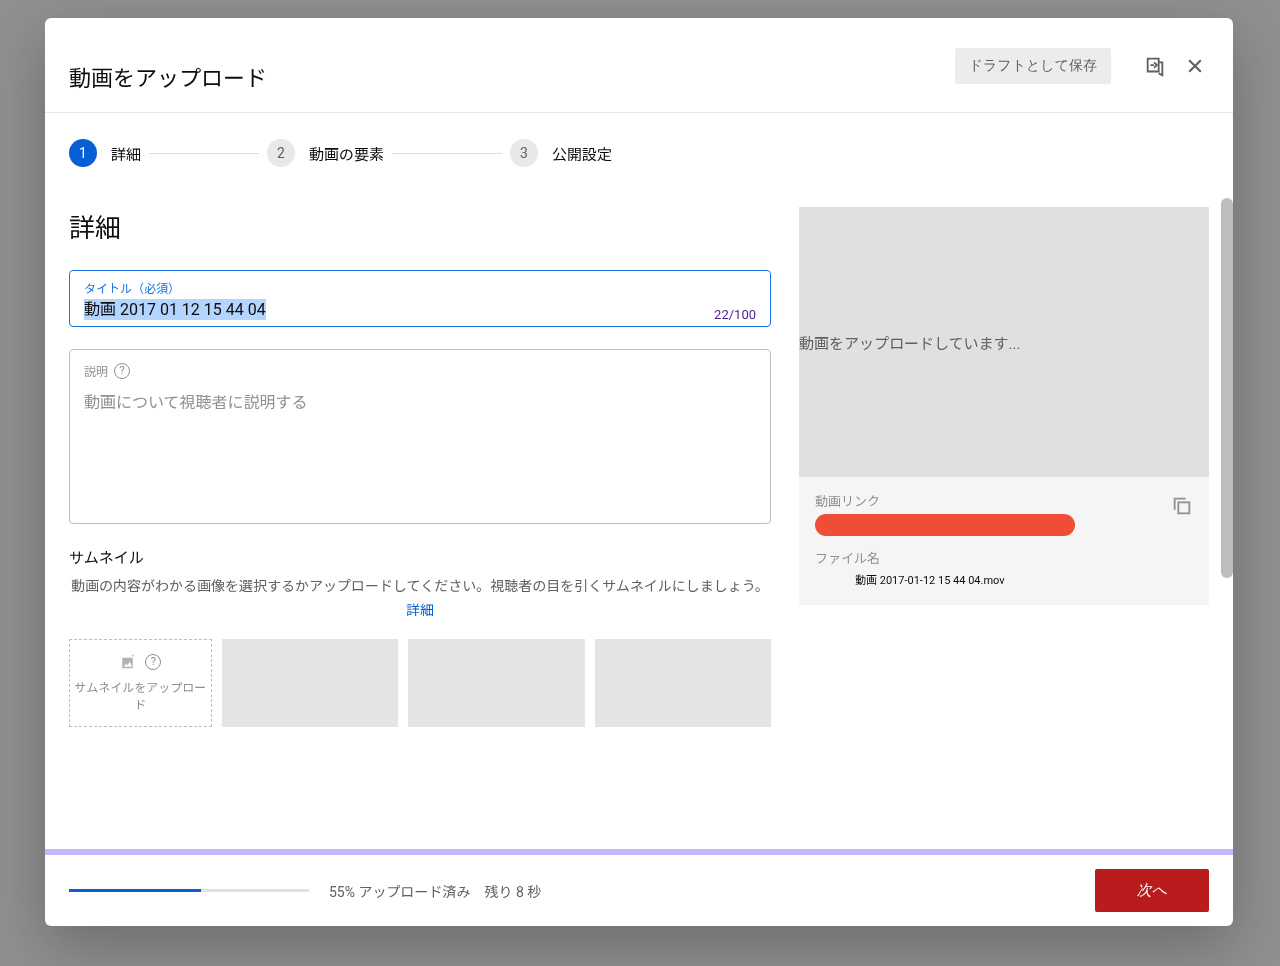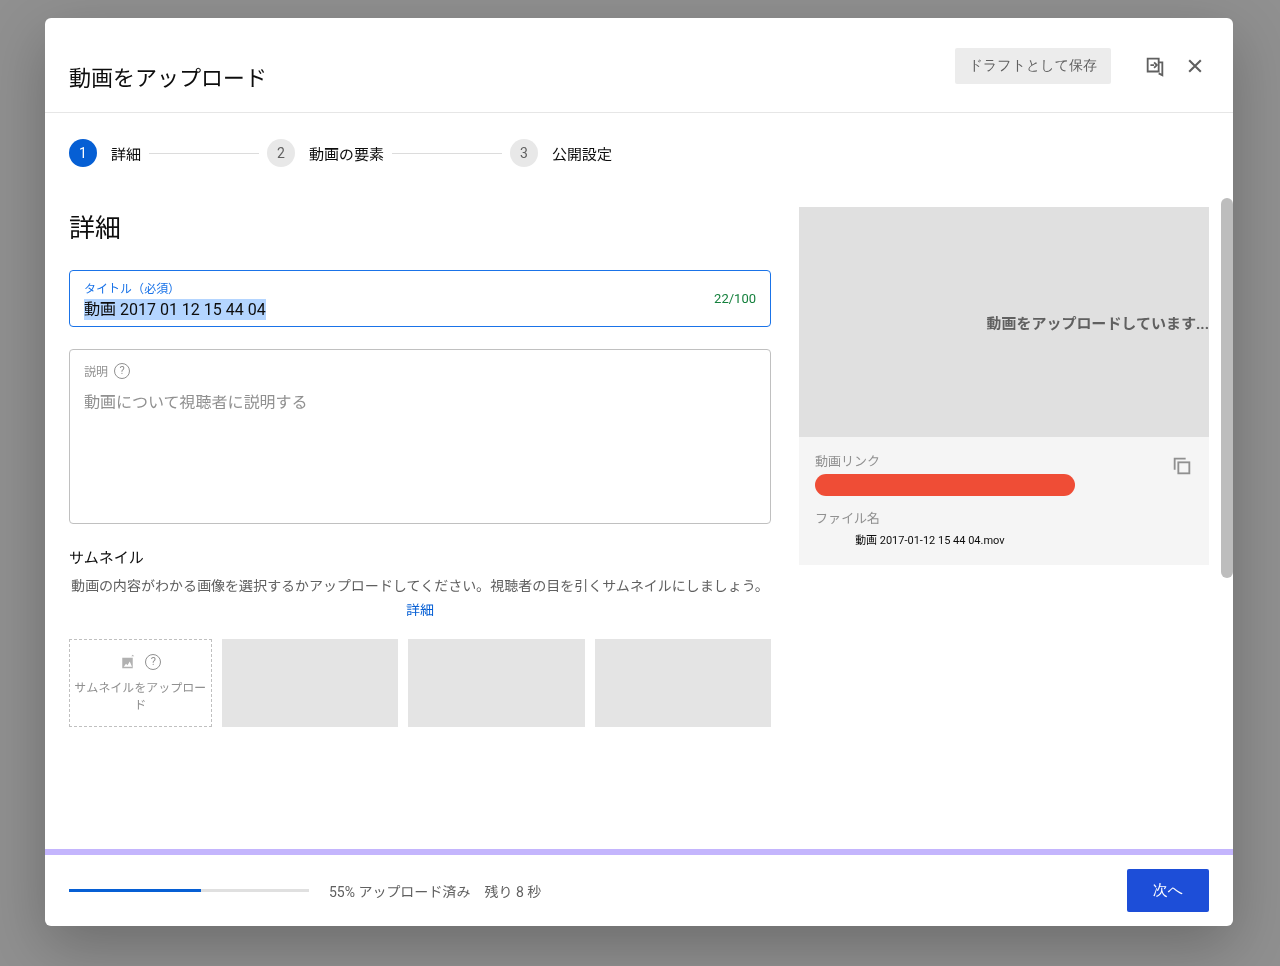--- a/index.html
+++ b/index.html
@@ -138,9 +138,9 @@
   }
   .char-count {
     position: absolute;
-    bottom: 20px; right: 14px;
+    bottom: 4px; right: 14px;
     font-size: 13px;
-    color: #15803d;
+    color: #4c1d95;
   }
   .placeholder {
     font-size: 16px;

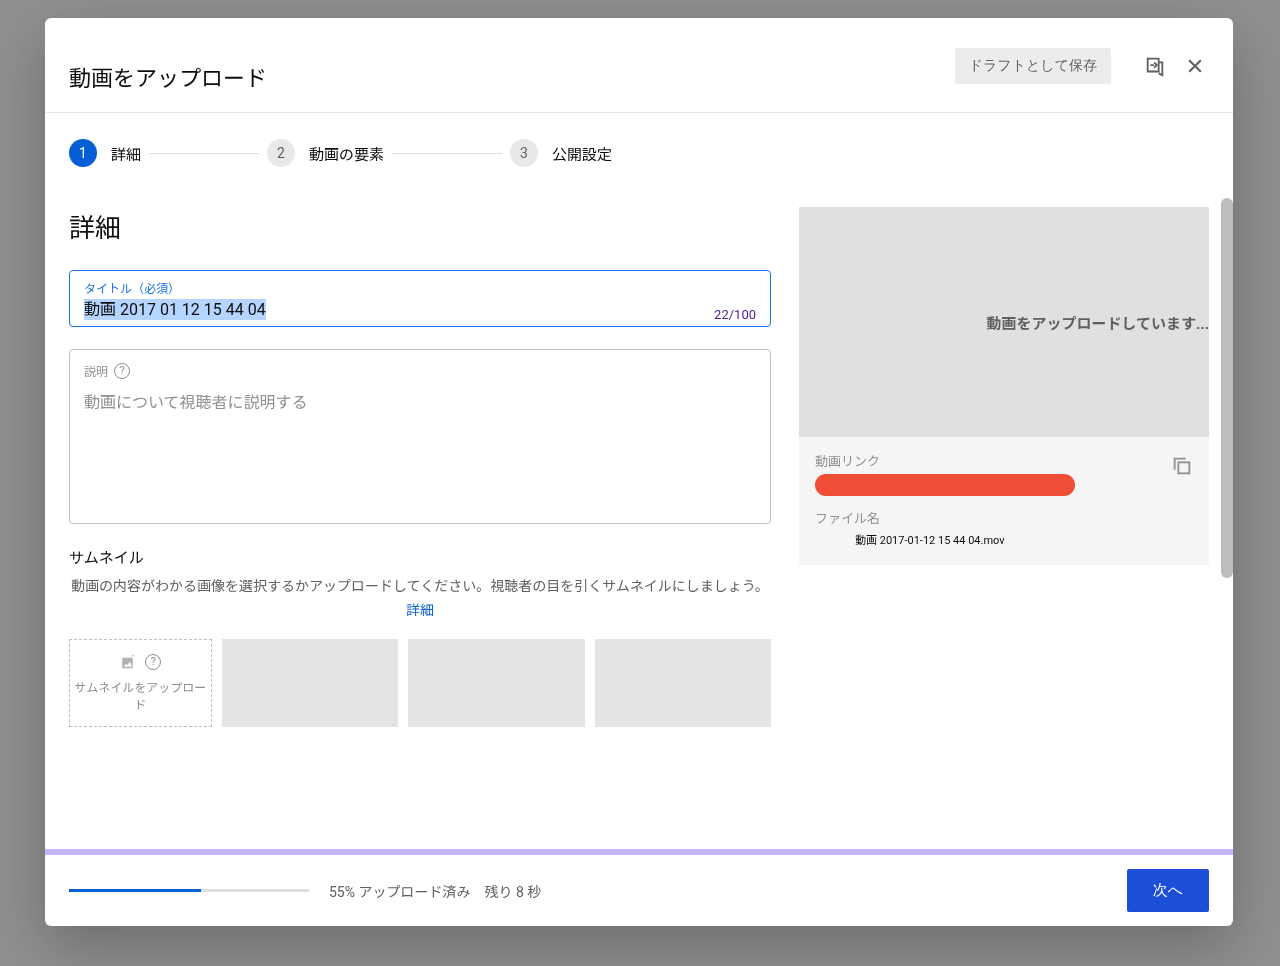--- a/index.html
+++ b/index.html
@@ -194,13 +194,12 @@
   
   .preview-box {
     width: 100%;
-    height: 230px;
+    height: 270px;
     background: #e0e0e0;
     display: flex;
-    align-items: center; justify-content: flex-end;
+    align-items: center; justify-content: flex-start;
     color: #606060;
     font-size: 15px;
-    font-weight: bold;
   }
   .info-panel {
     background: #f5f5f5;

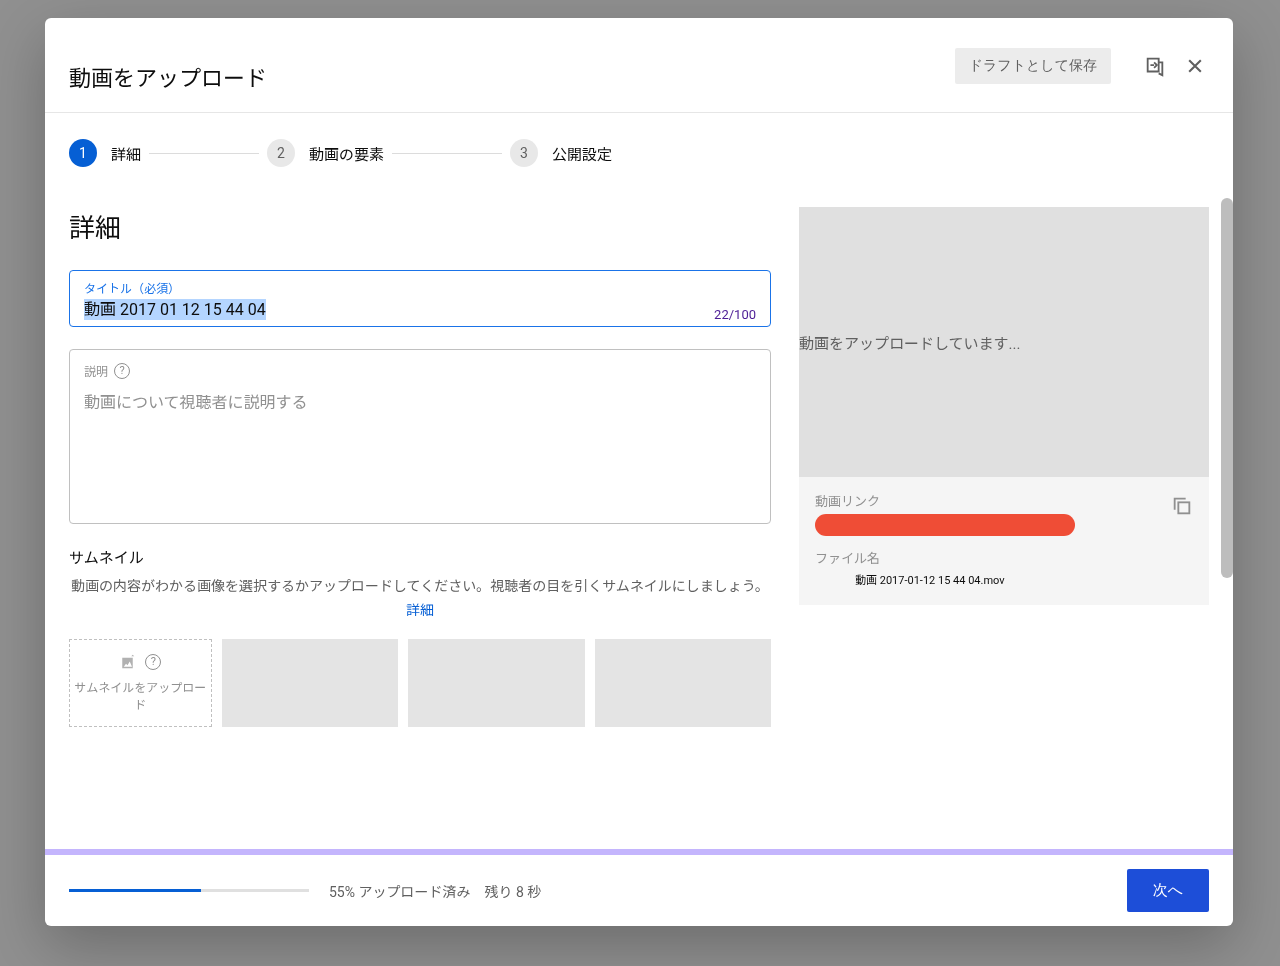--- a/index.html
+++ b/index.html
@@ -252,13 +252,14 @@
   }
   .spacer { flex:1; }
   .next-btn {
-    background: #1d4ed8;
+    background: #b91c1c;
     color: #fff;
     border: none;
     font-size: 15px;
-    padding: 12px 26px;
+    padding: 12px 42px;
     border-radius: 2px;
     cursor: pointer;
+    font-style: italic;
   }
   
   .scroll-indicator {

